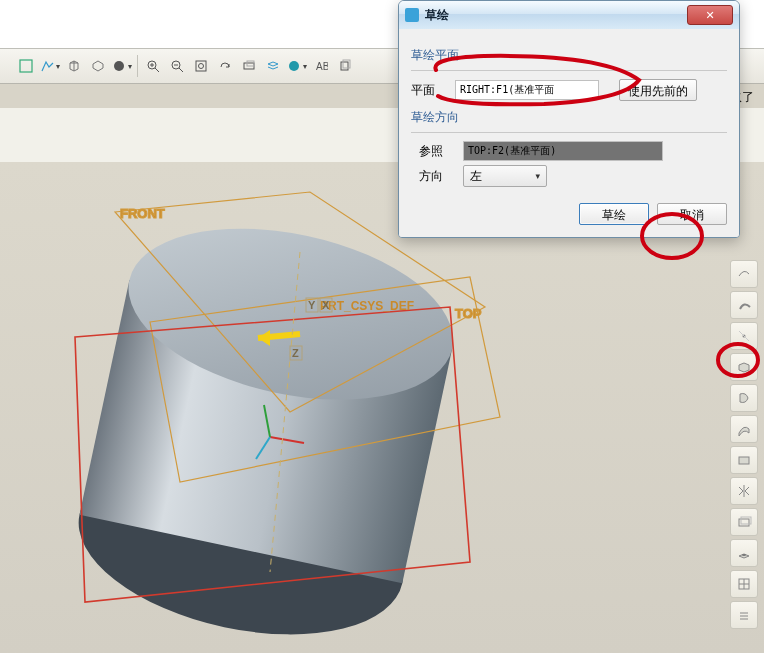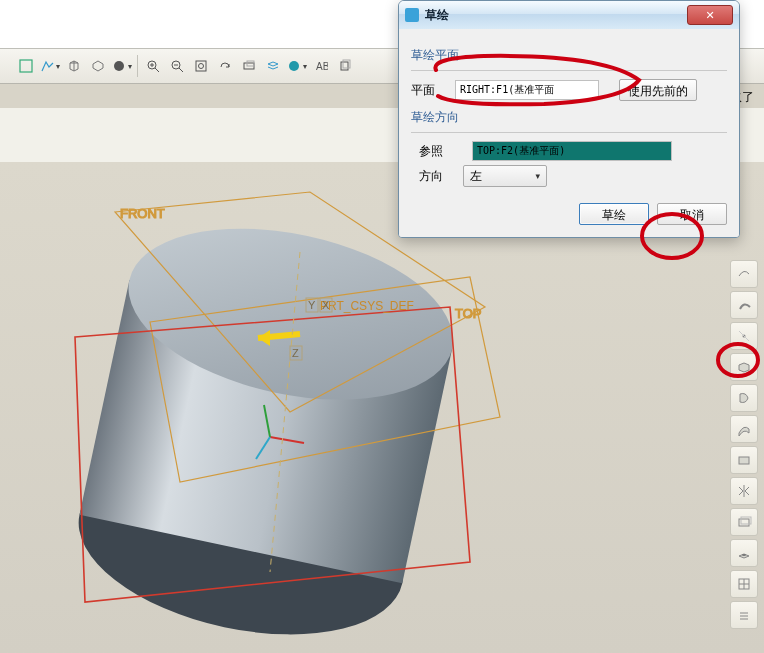--- a/index.html
+++ b/index.html
@@ -156,7 +156,7 @@
     padding:0 4px; font-family:"Consolas", monospace; font-size:10px;
     display:inline-flex; align-items:center;
   }
-  .txtfield.yellow { background:#0f766e;margin-left:9px; }
+  .txtfield.yellow { background:#737373; }
   .btn {
     height:20px; padding:0 8px;
     border:1px solid #a9a9a9;

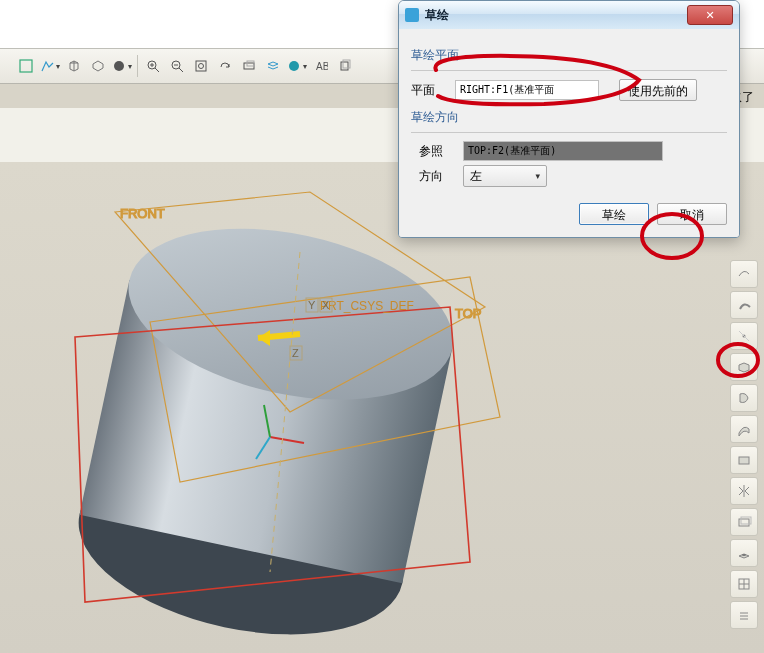--- a/index.html
+++ b/index.html
@@ -75,6 +75,7 @@
     position:absolute;
     top:162px; left:0; right:0; bottom:0;
     background: linear-gradient(#dcd8cc, #d3cfc4);
+    font-weight: bold;
   }
   .viewport svg { width:100%; height:100%; }
 

